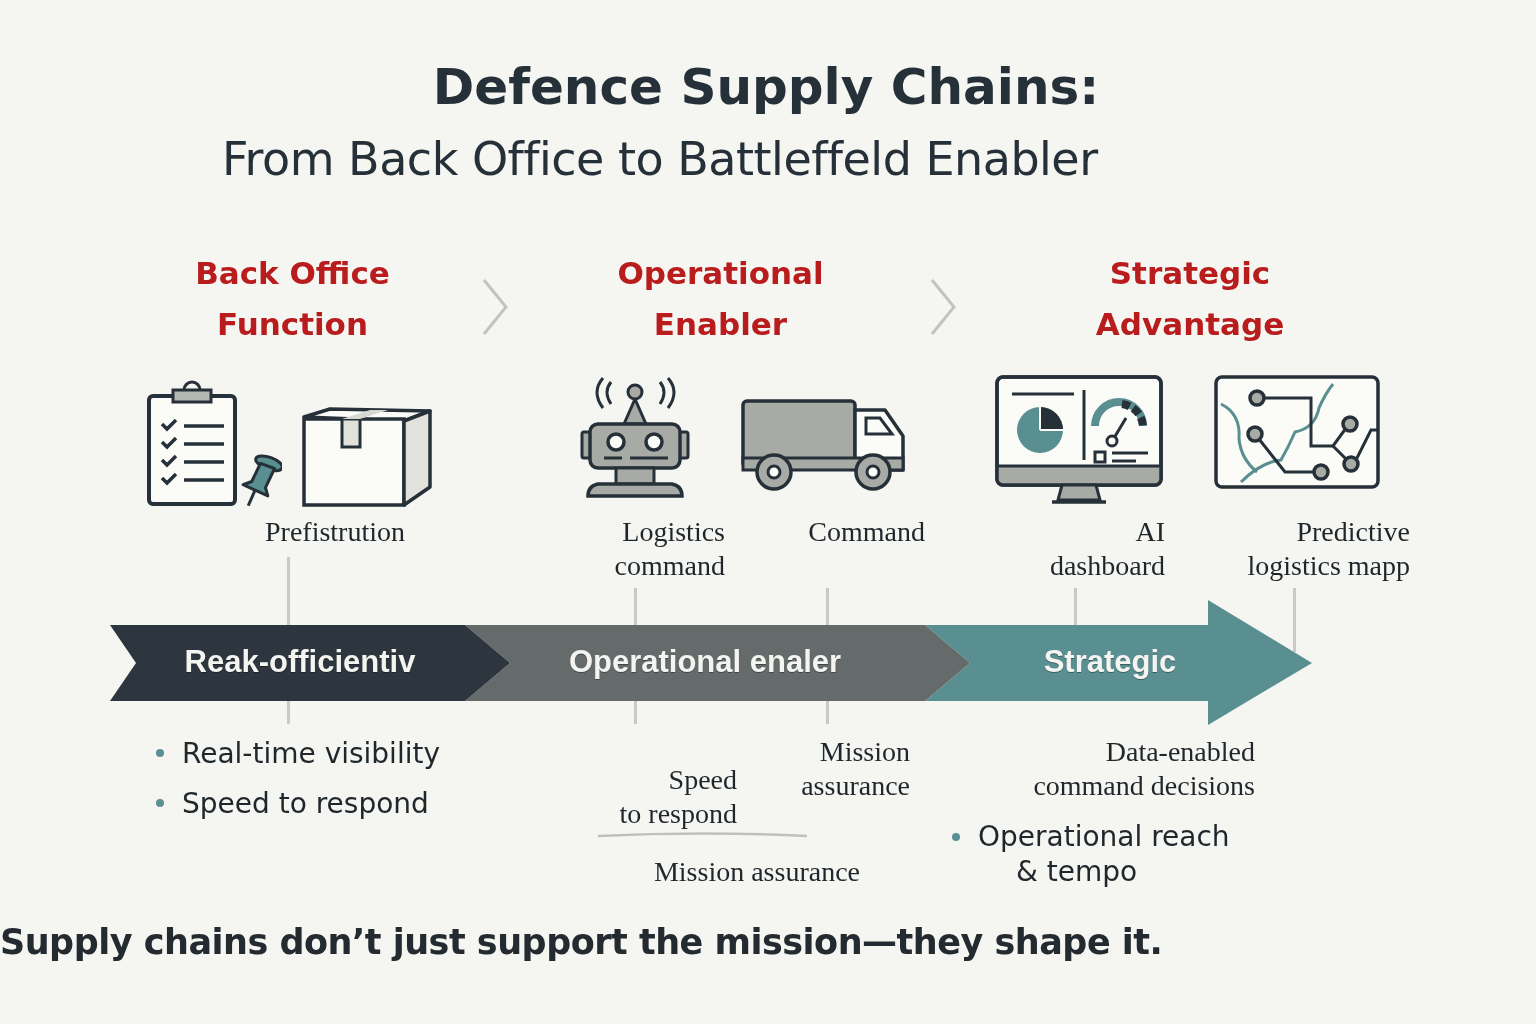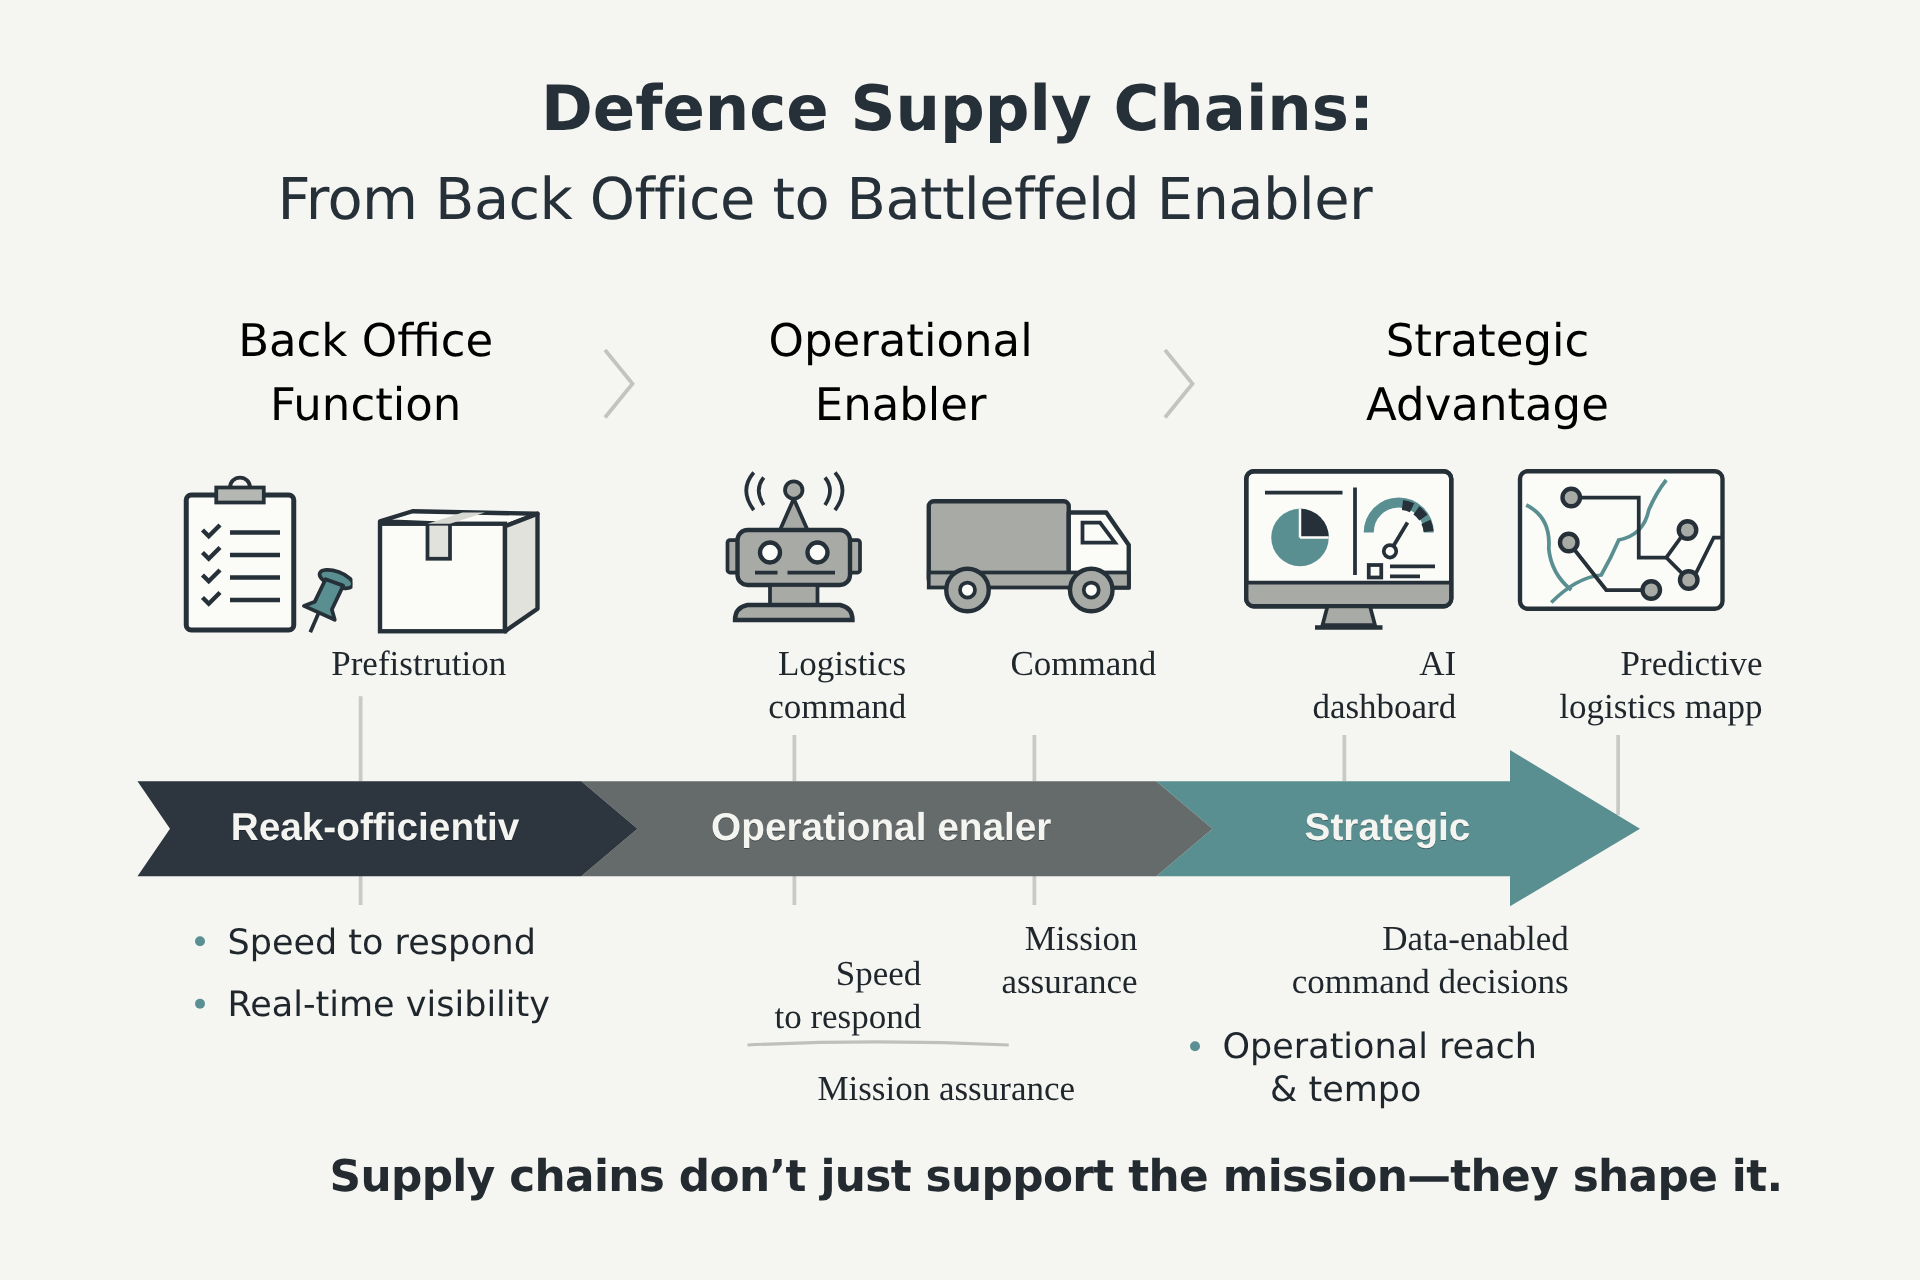--- a/index.html
+++ b/index.html
@@ -22,8 +22,8 @@
     font-size: 46px; color: #263038; font-weight: normal; letter-spacing: -0.5px; margin-left: 12px;
   }
   .phase-head {
-    font-family: "DejaVu Sans", sans-serif; font-weight: normal;
-    font-size: 36px; line-height: 51px; text-align: center; color: #000000;
+    font-family: "DejaVu Sans", sans-serif; font-weight: bold;
+    font-size: 31px; line-height: 51px; text-align: center; color: #b91c1c;
   }
   .label {
     font-family: Liberation Serif, serif; font-size: 28px; line-height: 34px;

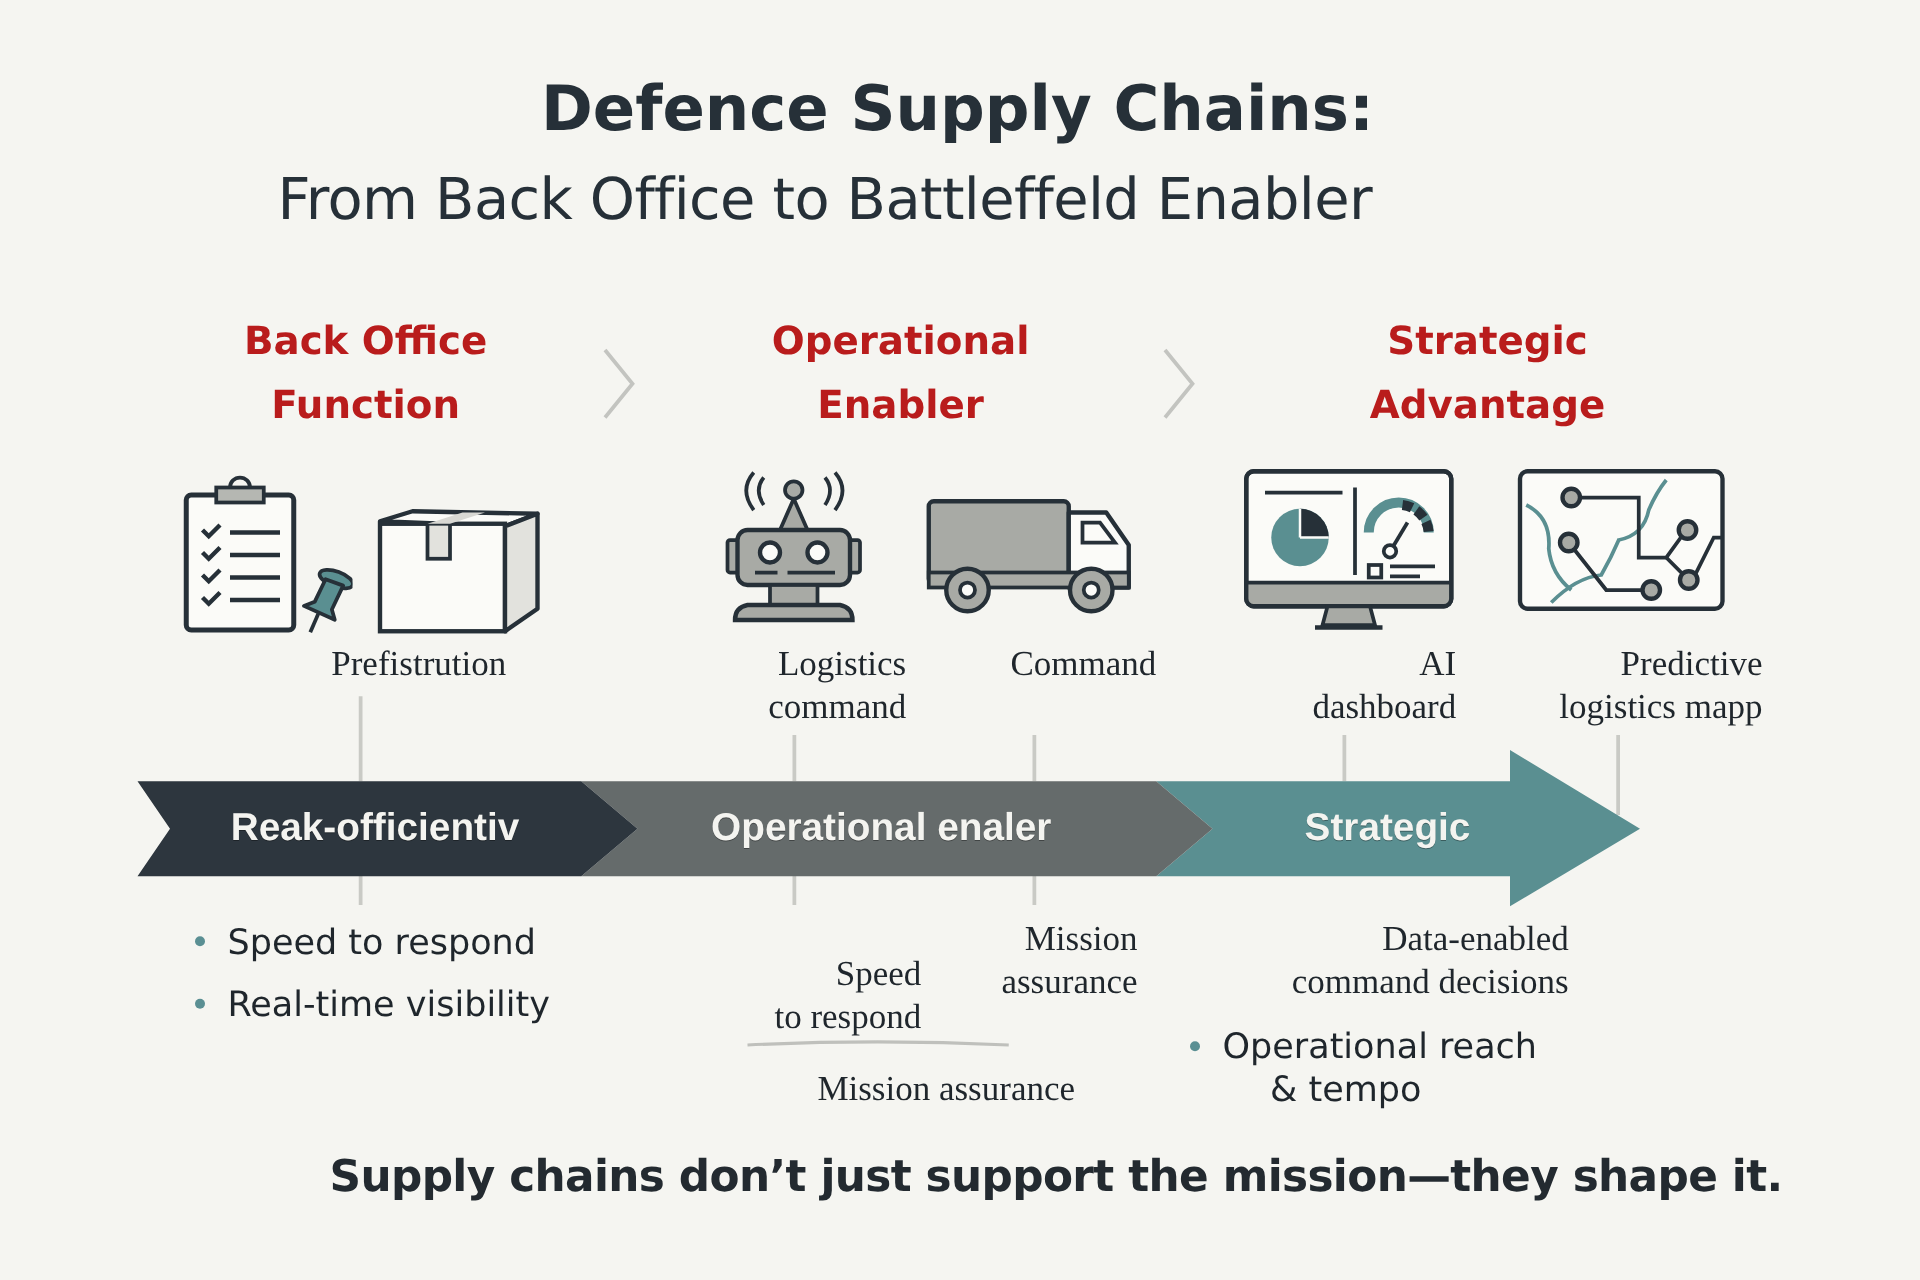--- a/index.html
+++ b/index.html
@@ -213,11 +213,11 @@
 <div class="abs bullet-list" style="left:156px; top:728px;">
   <div class="bullet-row">
     <span class="dot"></span>
-    <span>Speed to respond</span>
+    <span>Real-time visibility</span>
   </div>
   <div class="bullet-row">
     <span class="dot"></span>
-    <span>Real-time visibility</span>
+    <span>Speed to respond</span>
   </div>
 </div>
 

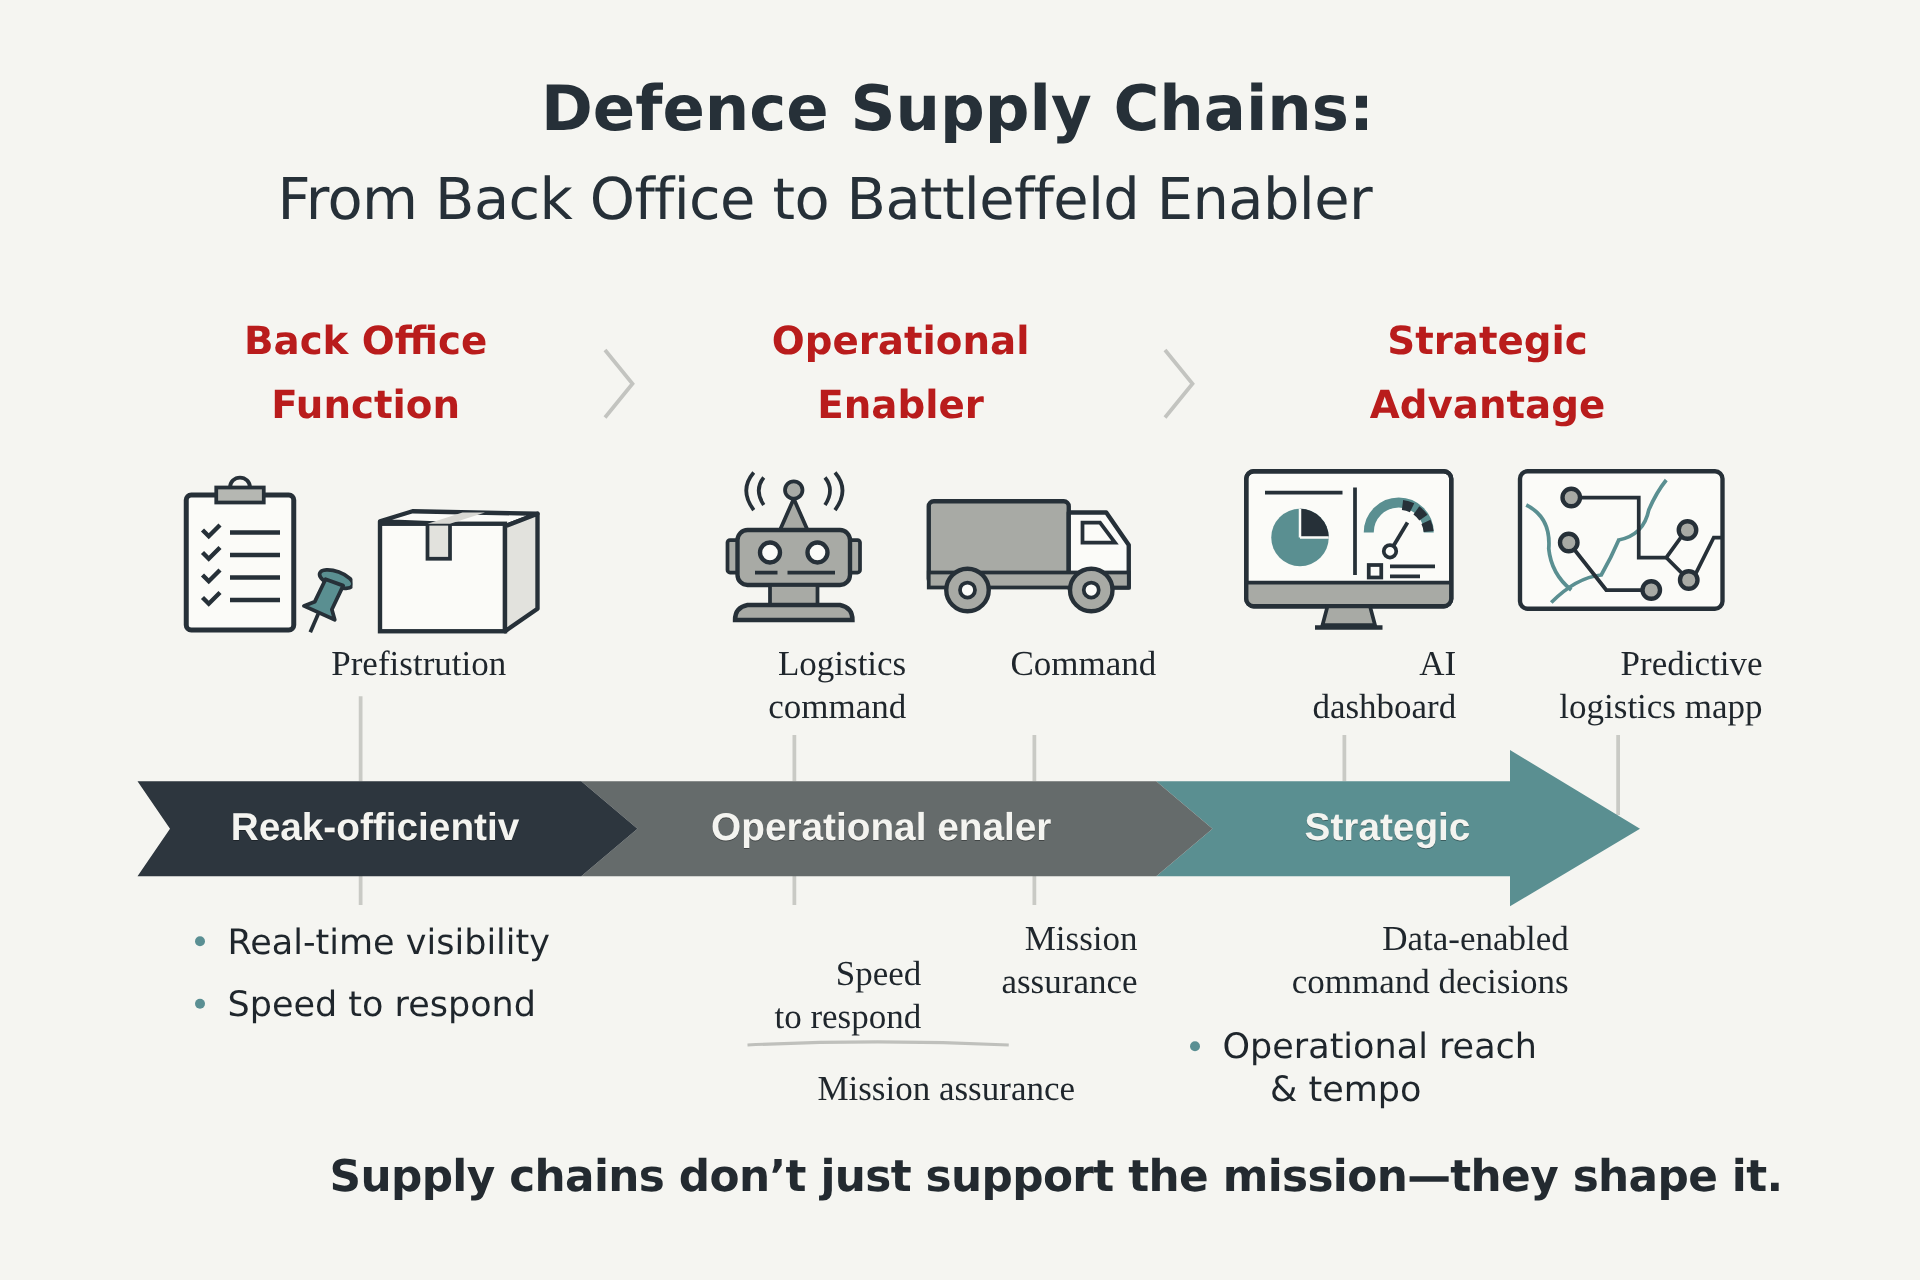--- a/index.html
+++ b/index.html
@@ -39,7 +39,7 @@
     text-shadow: 0 1px 0 rgba(0,0,0,0.35);
   }
   .tagline {
-    left: 0; width: 1426px; top: 922px; text-align: right;
+    left: 0; width: 1426px; top: 922px; text-align: left;
     font-family: "DejaVu Sans", sans-serif; font-weight: bold; font-size: 35px;
     color: #232a30; letter-spacing: -0.5px;
   }

